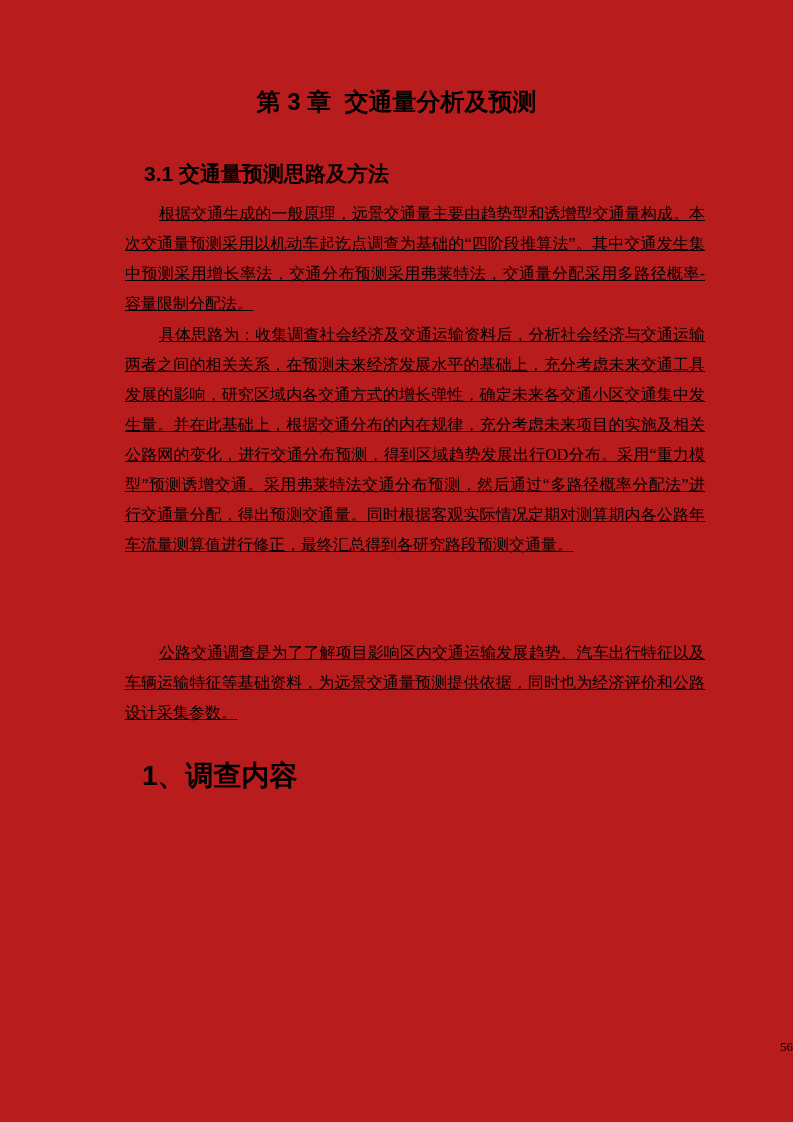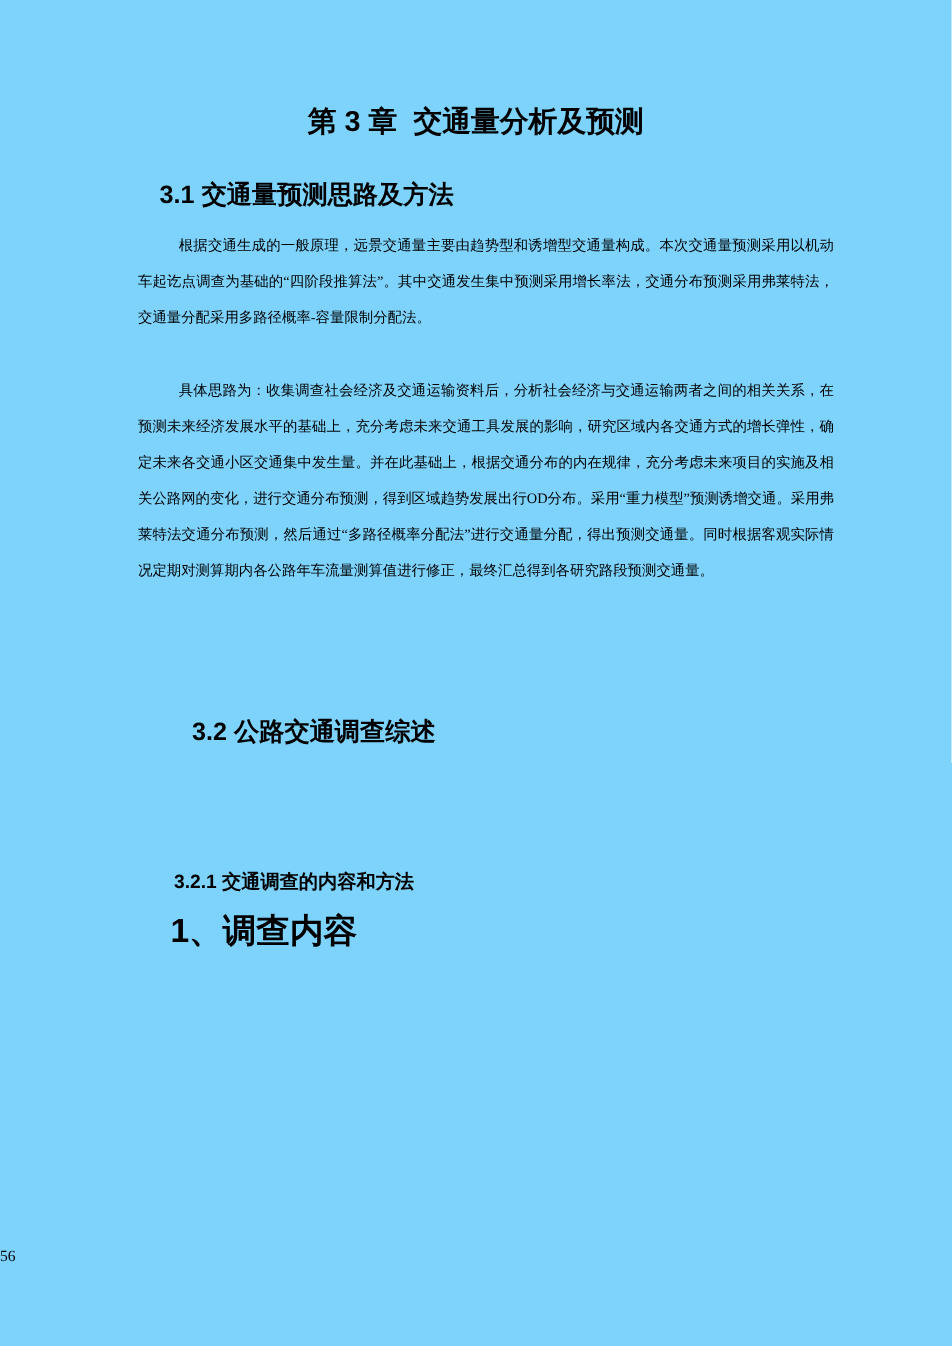--- a/index.html
+++ b/index.html
@@ -11,7 +11,7 @@
     position: relative;
     width: 793px;
     height: 1122px;
-    background: #7dd3fc;
+    background: #b91c1c;
     color: #000000;
     font-family: "Liberation Serif", "DejaVu Serif", serif;
     overflow: hidden;

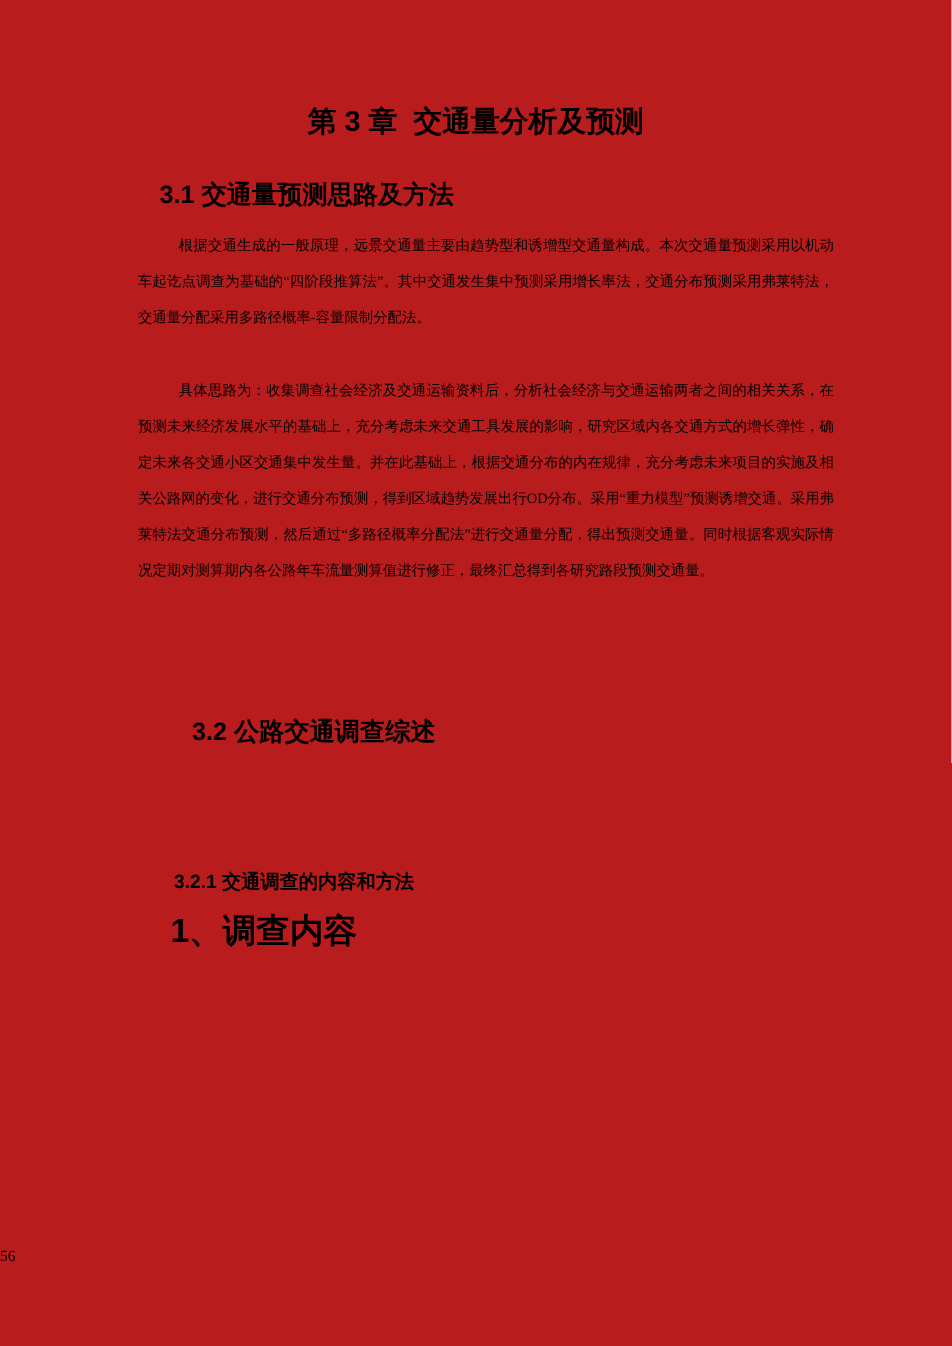--- a/index.html
+++ b/index.html
@@ -31,7 +31,7 @@
   }
   .h2 {
     position: absolute;
-    margin: 5px;
+    margin: 16px;
     font-family: "Liberation Sans", "DejaVu Sans", sans-serif;
     font-weight: bold;
     font-size: 21px;

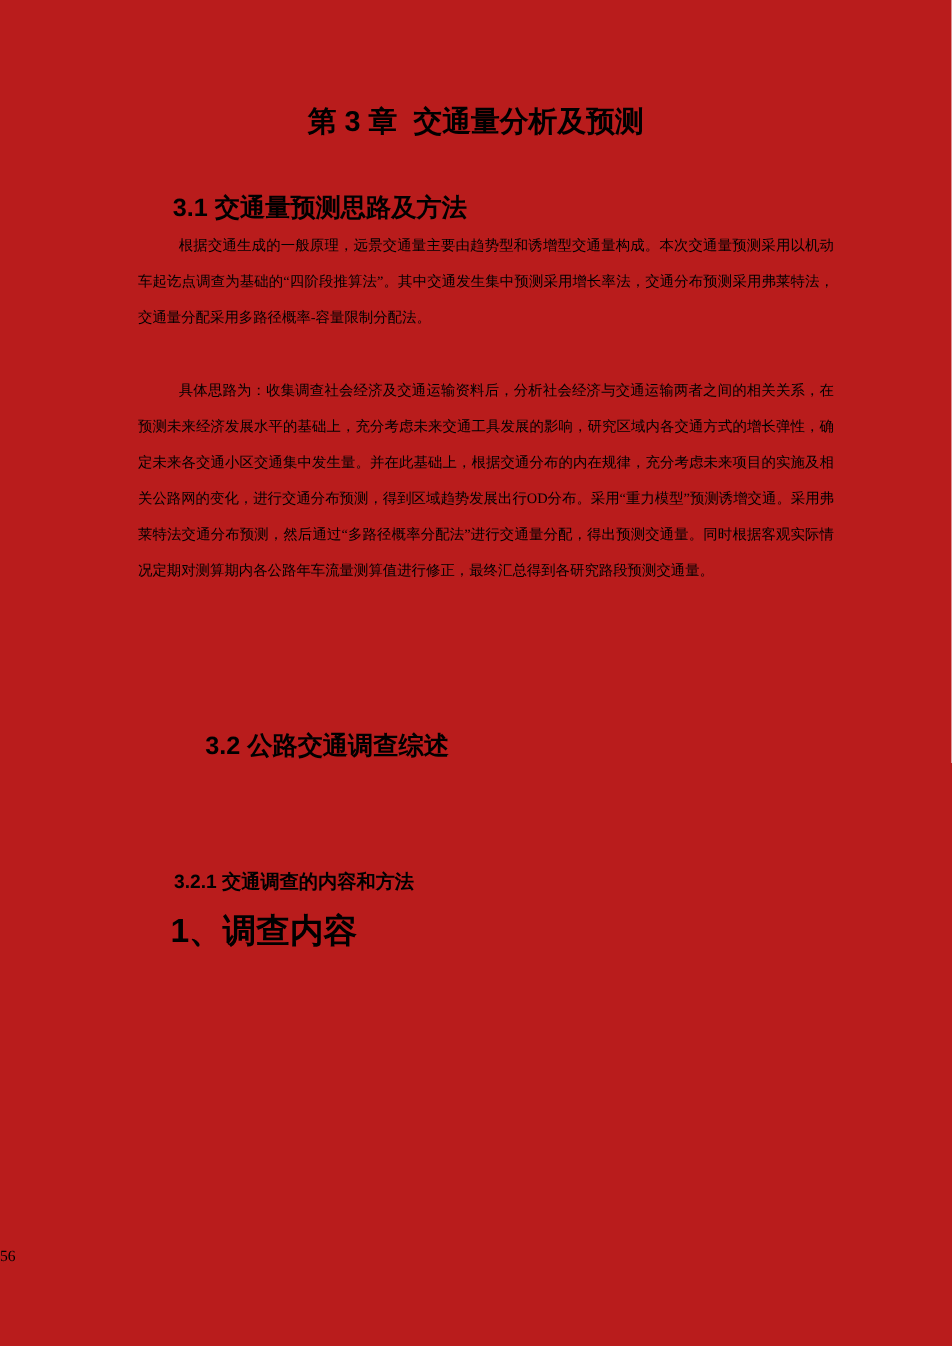--- a/index.html
+++ b/index.html
@@ -66,12 +66,13 @@
     position: absolute;
     left: 115px;
     width: 580px;
-    margin: 0;
-    font-size: 12px;
+    margin: 10px;
+    font-size: 16px;
     line-height: 30px;
     text-align: justify;
     text-align-last: left;
     text-indent: 34px;
+    text-decoration: underline;
   }
   .p1 { top: 189px; }
   .p2 { top: 310px; }

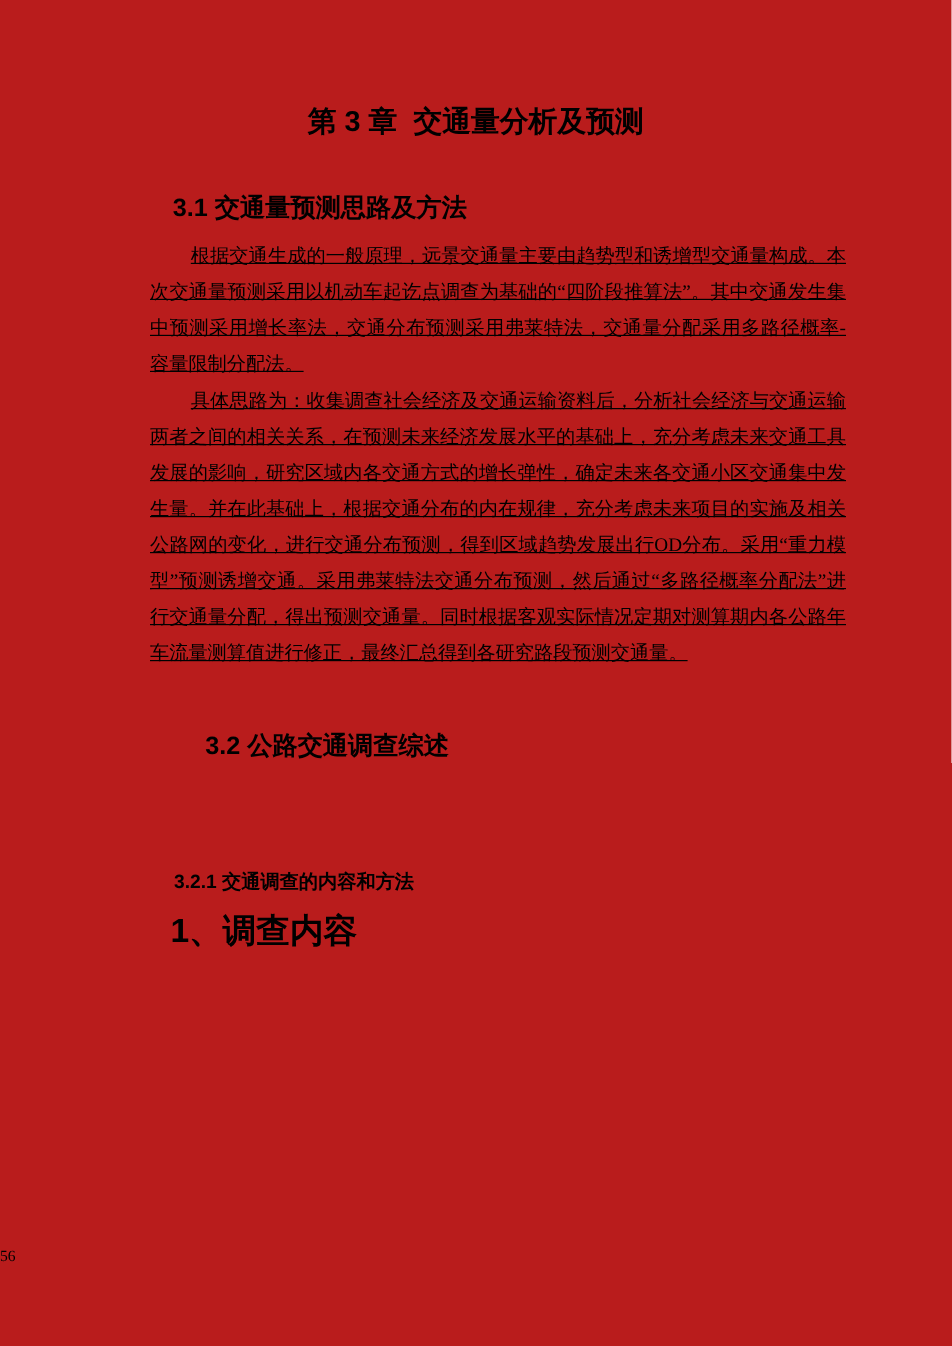--- a/index.html
+++ b/index.html
@@ -103,7 +103,6 @@
 
   <p class="body-para p2">具体思路为：收集调查社会经济及交通运输资料后，分析社会经济与交通运输两者之间的相关关系，在预测未来经济发展水平的基础上，充分考虑未来交通工具发展的影响，研究区域内各交通方式的增长弹性，确定未来各交通小区交通集中发生量。并在此基础上，根据交通分布的内在规律，充分考虑未来项目的实施及相关公路网的变化，进行交通分布预测，得到区域趋势发展出行OD分布。采用“重力模型”预测诱增交通。采用弗莱特法交通分布预测，然后通过“多路径概率分配法”进行交通量分配，得出预测交通量。同时根据客观实际情况定期对测算期内各公路年车流量测算值进行修正，最终汇总得到各研究路段预测交通量。</p>
 
-  <h2 class="h2 h2-32">3.2 公路交通调查综述</h2>
 
 
   <h3 class="h3">3.2.1 交通调查的内容和方法</h3>

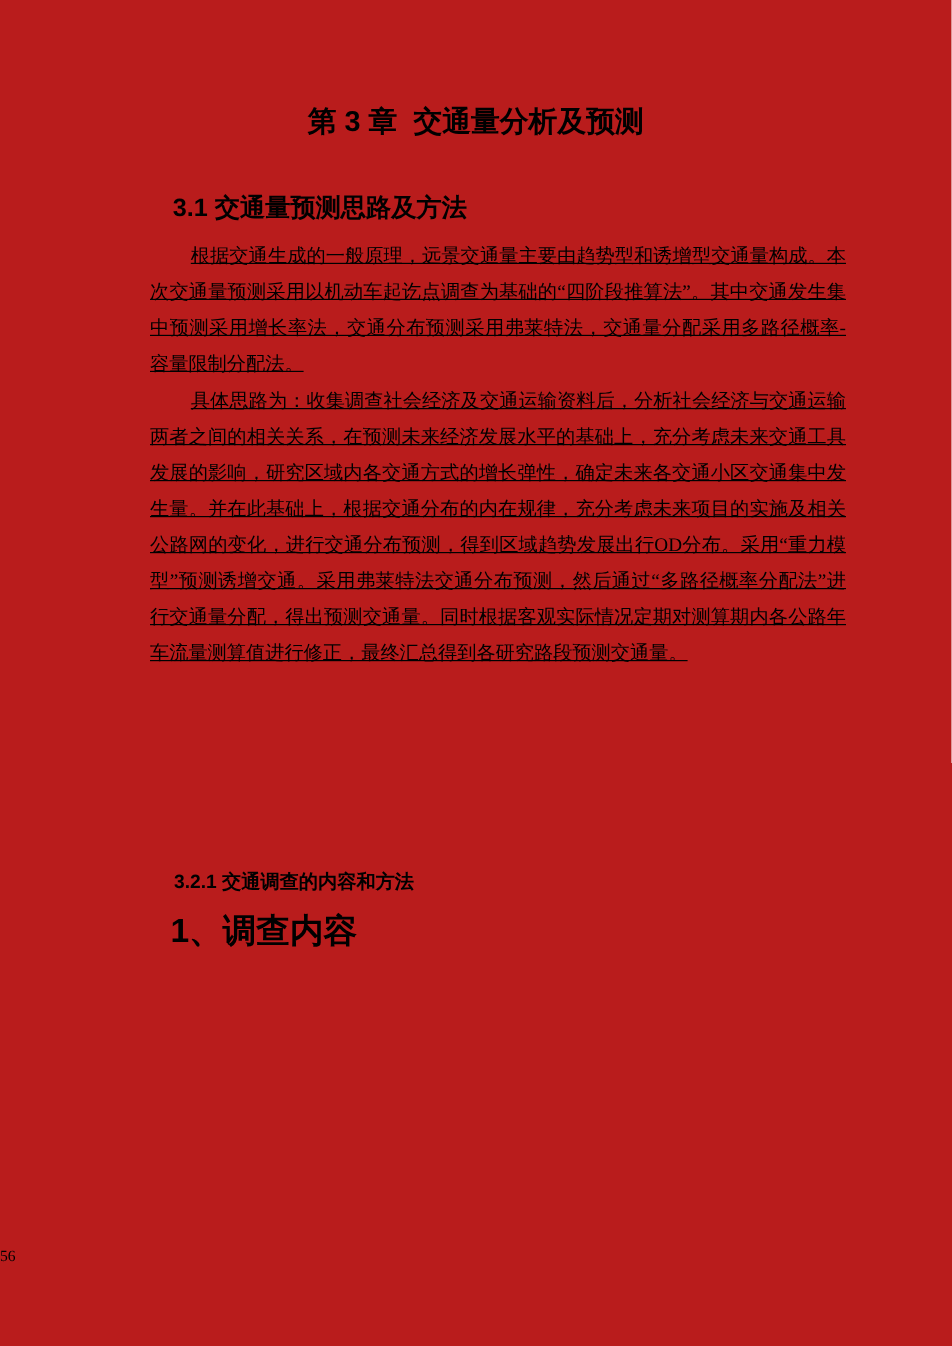--- a/index.html
+++ b/index.html
@@ -104,6 +104,7 @@
   <p class="body-para p2">具体思路为：收集调查社会经济及交通运输资料后，分析社会经济与交通运输两者之间的相关关系，在预测未来经济发展水平的基础上，充分考虑未来交通工具发展的影响，研究区域内各交通方式的增长弹性，确定未来各交通小区交通集中发生量。并在此基础上，根据交通分布的内在规律，充分考虑未来项目的实施及相关公路网的变化，进行交通分布预测，得到区域趋势发展出行OD分布。采用“重力模型”预测诱增交通。采用弗莱特法交通分布预测，然后通过“多路径概率分配法”进行交通量分配，得出预测交通量。同时根据客观实际情况定期对测算期内各公路年车流量测算值进行修正，最终汇总得到各研究路段预测交通量。</p>
 
 
+  <p class="body-para p3">公路交通调查是为了了解项目影响区内交通运输发展趋势、汽车出行特征以及车辆运输特征等基础资料，为远景交通量预测提供依据，同时也为经济评价和公路设计采集参数。</p>
 
   <h3 class="h3">3.2.1 交通调查的内容和方法</h3>
 

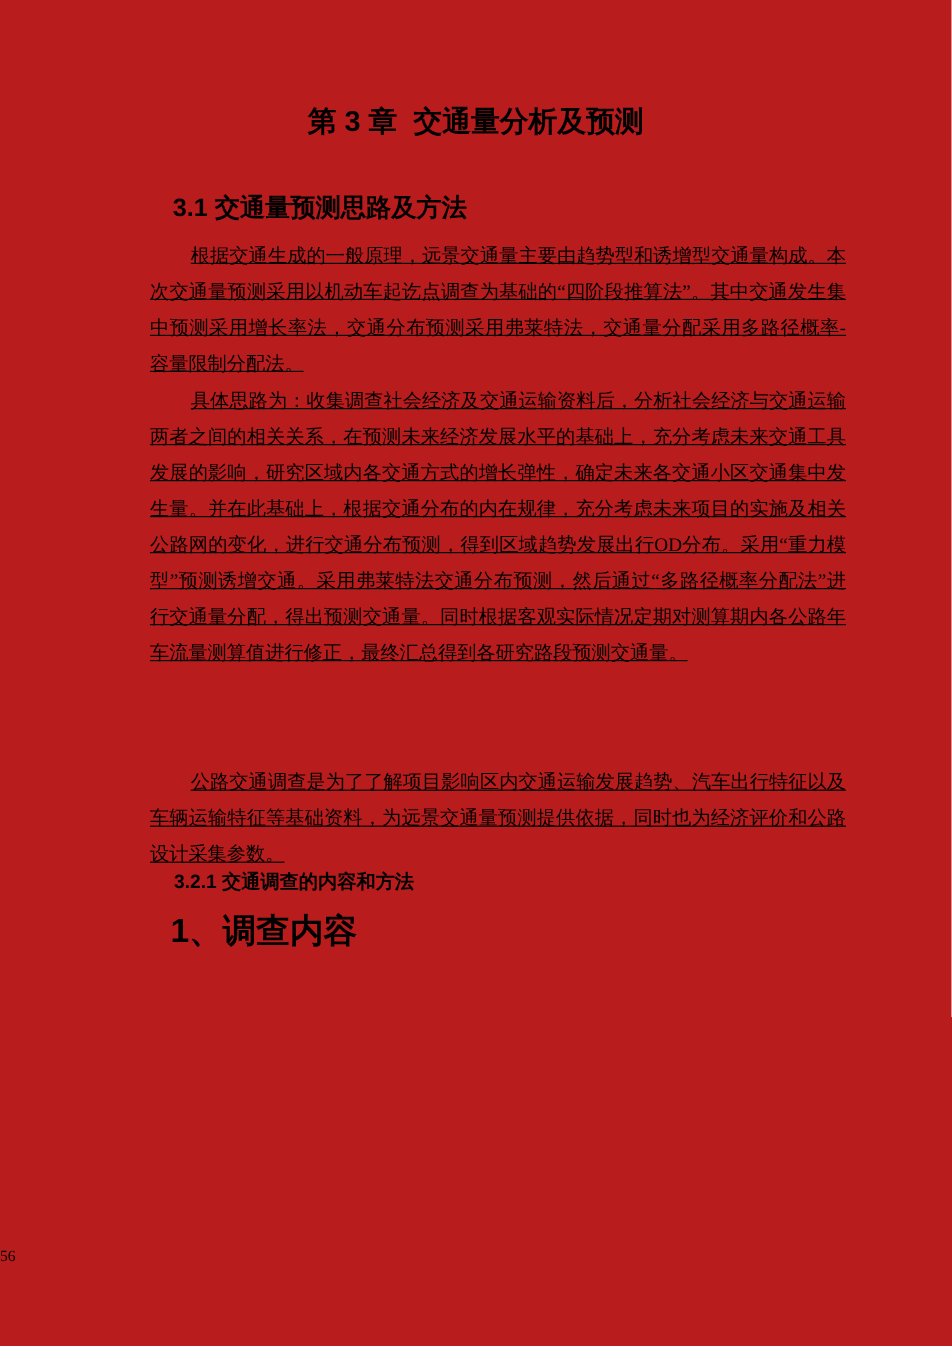--- a/index.html
+++ b/index.html
@@ -106,7 +106,6 @@
 
   <p class="body-para p3">公路交通调查是为了了解项目影响区内交通运输发展趋势、汽车出行特征以及车辆运输特征等基础资料，为远景交通量预测提供依据，同时也为经济评价和公路设计采集参数。</p>
 
-  <h3 class="h3">3.2.1 交通调查的内容和方法</h3>
 
   <h4 class="h4 h4-1">1、调查内容</h4>
 

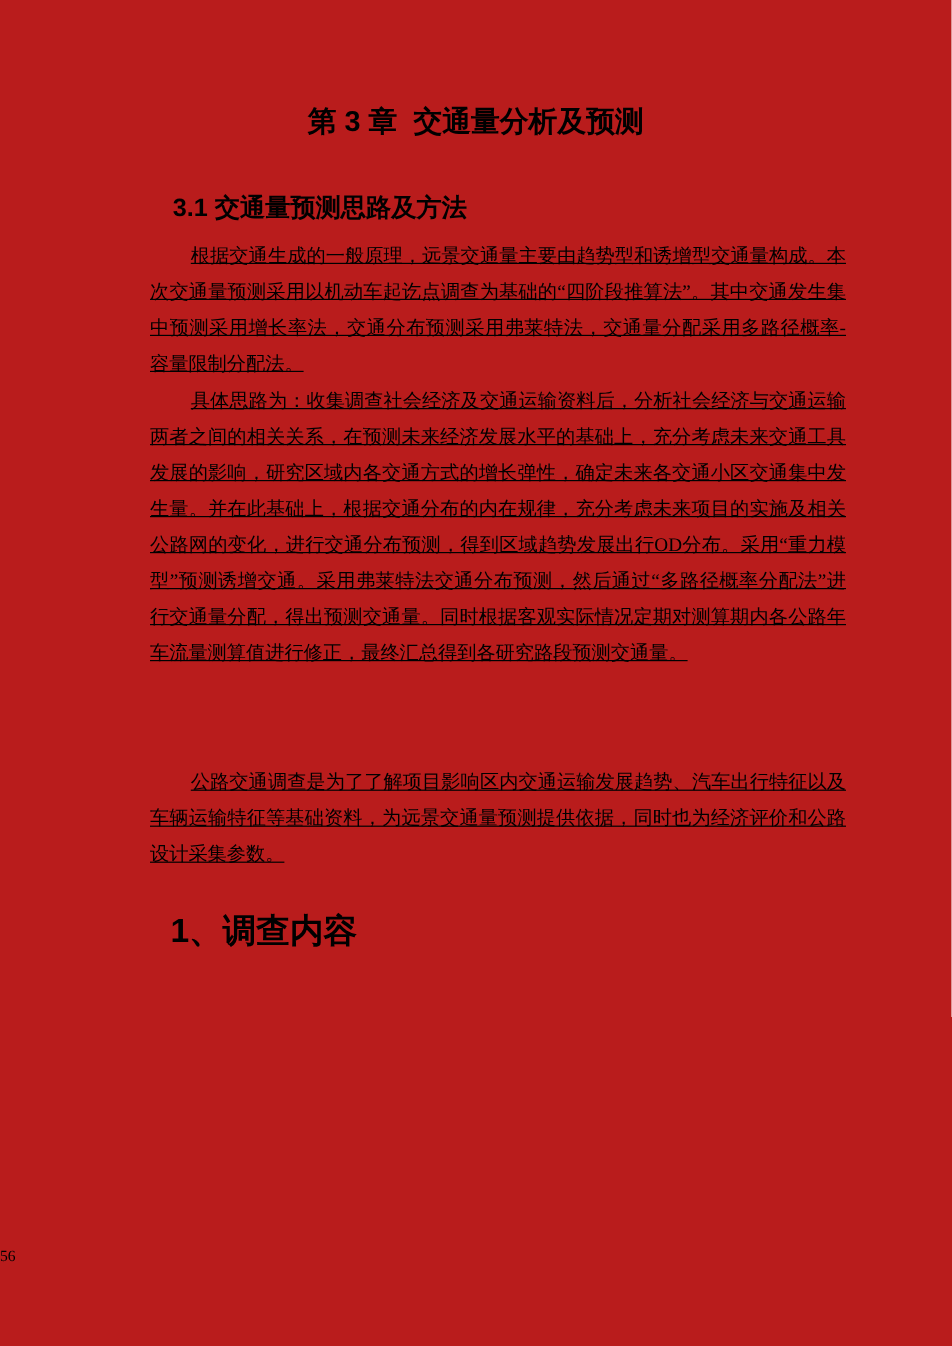--- a/index.html
+++ b/index.html
@@ -85,7 +85,7 @@
     top: 1038px;
     left: 0;
     right: 0;
-    text-align: left;
+    text-align: right;
     font-size: 13px;
     line-height: 18px;
   }

